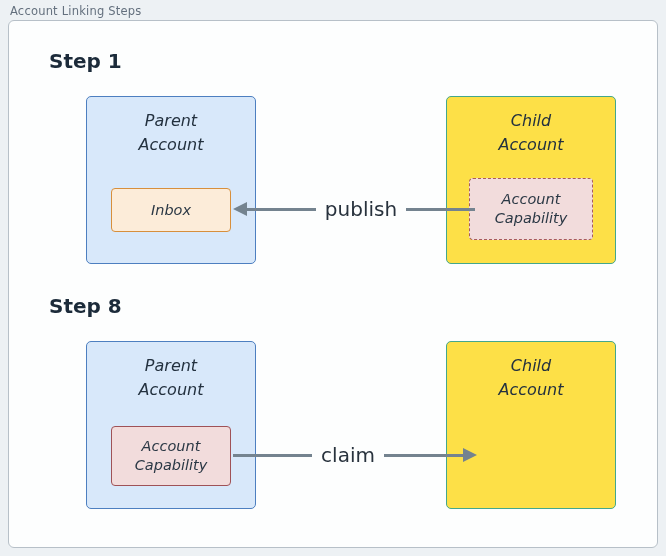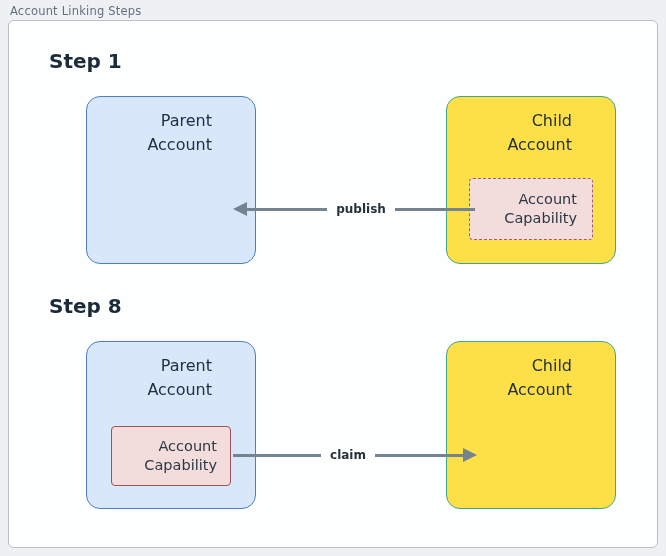--- a/index.html
+++ b/index.html
@@ -2,7 +2,7 @@
 <html><head>
 <meta charset="utf-8">
 <style>
-  * { box-sizing: border-box; margin: 0; padding: 0; text-align: right; }
+  * { box-sizing: border-box; margin: 0; padding: 0; }
   html, body {
     width: 666px; height: 556px;
     font-family: "DejaVu Sans", "Liberation Sans", sans-serif;

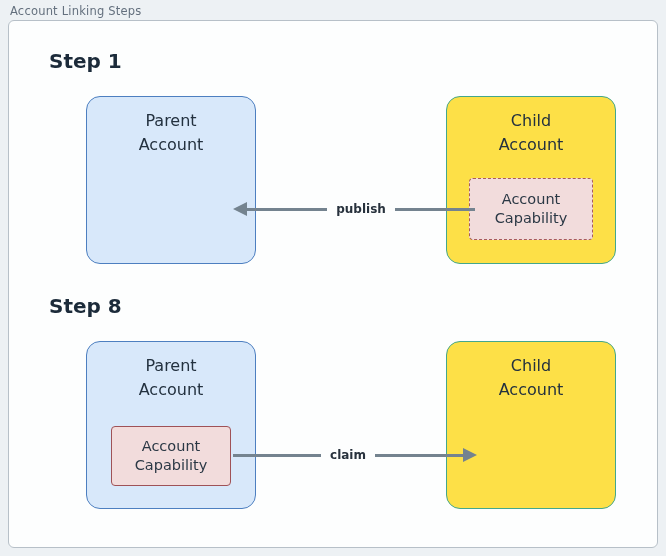--- a/index.html
+++ b/index.html
@@ -32,8 +32,9 @@
   .node {
     position: absolute;
     width: 170px; height: 168px;
-    border-radius: 14px;
+    border-radius: 5px;
     text-align: center;
+    font-style: italic;
   }
   .node-parent { background: #d8e8fa; border: 1.5px solid #4d7fc0; }
   .node-child  { background: #fde047; border: 1.5px solid #43a78c; }

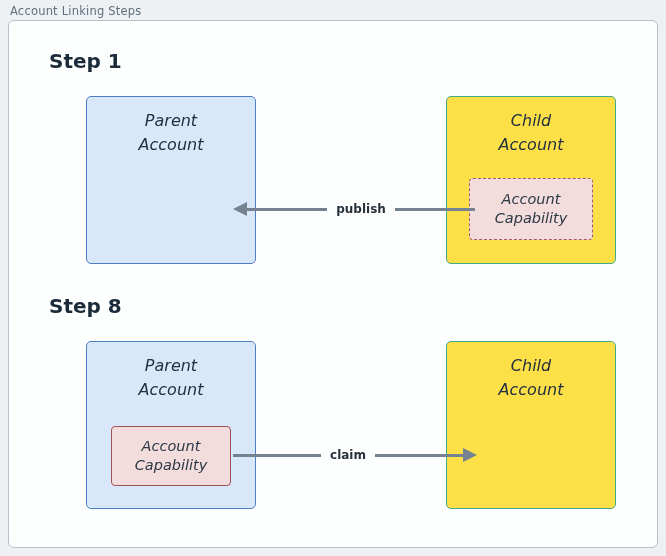--- a/index.html
+++ b/index.html
@@ -116,6 +116,9 @@
 
   <div class="node node-parent s1-parent">
     <div class="node-title">Parent Account</div>
+    <div class="inner-box box-inbox">
+      <span class="inner-label">Inbox</span>
+    </div>
   </div>
 
   <div class="node node-child s1-child">

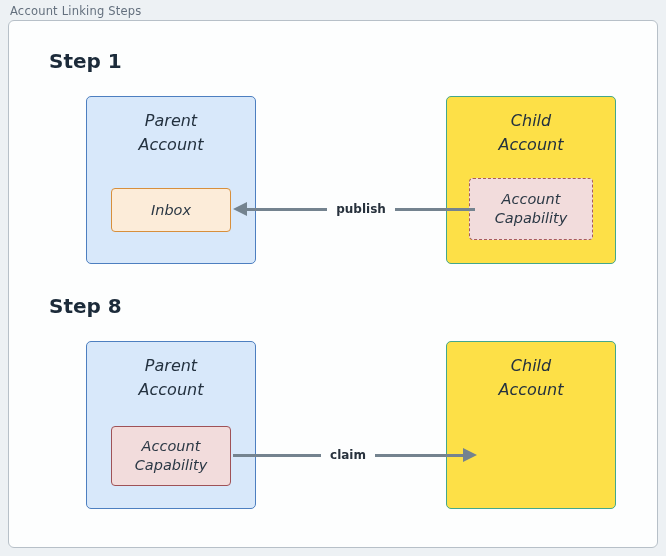--- a/index.html
+++ b/index.html
@@ -99,10 +99,9 @@
   }
   .arrow .arrow-label {
     padding: 0 9px;
-    font-size: 12px; color: #28323d;
+    font-size: 20px; color: #28323d;
     background: #fdfefe;
     white-space: nowrap;
-    font-weight: bold;
   }
 </style>
 </head>

